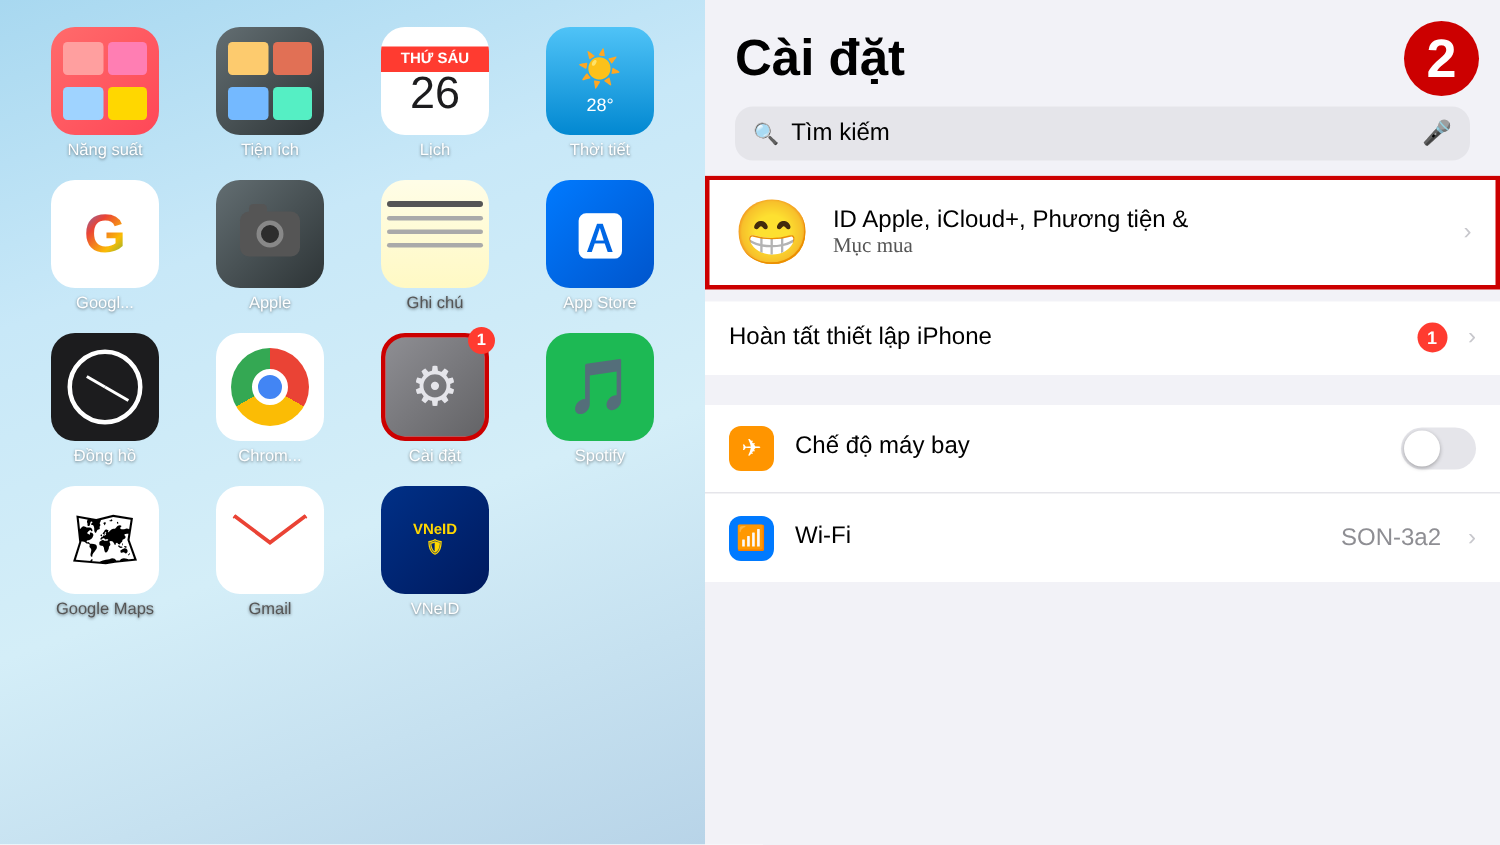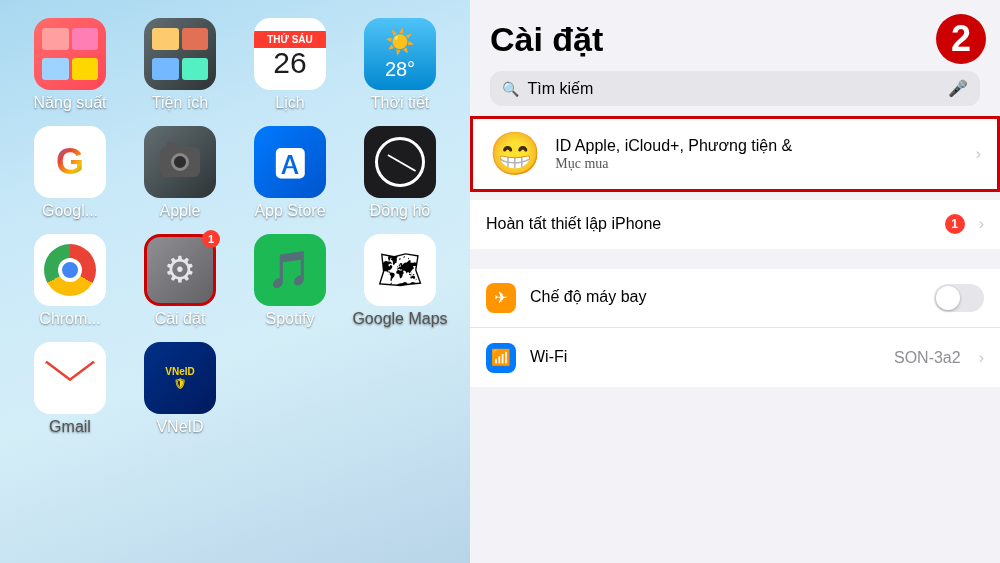--- a/index.html
+++ b/index.html
@@ -109,7 +109,7 @@
       gap: 2px;
     }
     .icon-thoiTiet .tt-top { font-size: 24px; }
-    .icon-thoiTiet .tt-temp { font-size: 20px; color: white; font-weight: 300; }
+    .icon-thoiTiet .tt-temp { font-size: 12px; color: white; font-weight: 300; }
 
     .icon-anh {
       background: white;

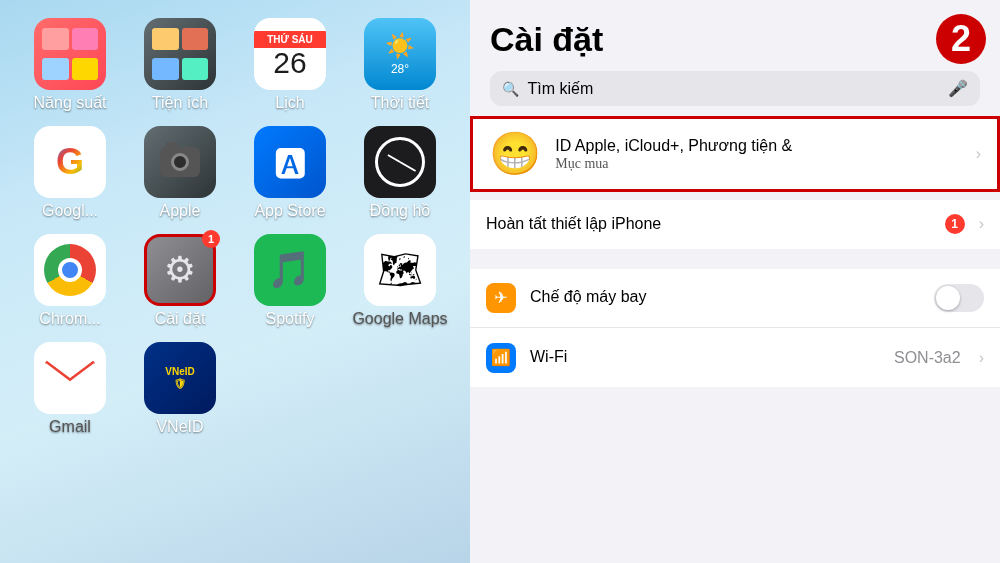--- a/index.html
+++ b/index.html
@@ -48,7 +48,7 @@
     }
 
     .app-label {
-      font-size: 16px;
+      font-size: 11px;
       color: white;
       text-align: center;
       text-shadow: 0 1px 2px rgba(0,0,0,0.5);

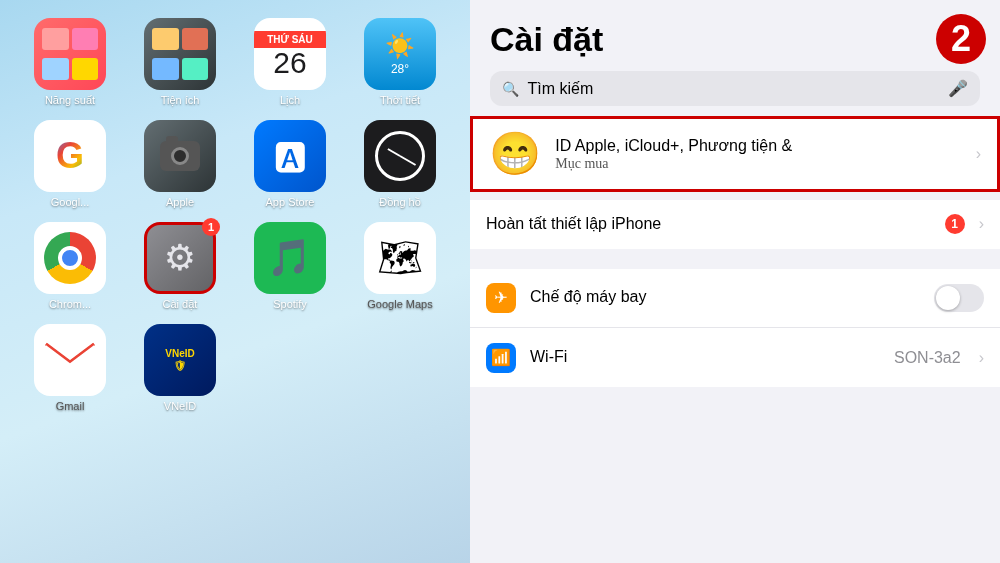--- a/index.html
+++ b/index.html
@@ -525,6 +525,15 @@
       <span class="app-label">Apple</span>
     </div>
 
+    <div class="app-item">
+      <div class="app-icon icon-ghiChu">
+        <div class="note-line"></div>
+        <div class="note-line" style="background:#aaa; margin-top:4px;"></div>
+        <div class="note-line" style="background:#aaa; margin-top:4px;"></div>
+        <div class="note-line" style="background:#aaa; margin-top:4px;"></div>
+      </div>
+      <span class="app-label" style="color:#555;">Ghi chú</span>
+    </div>
 
     <div class="app-item">
       <div class="app-icon icon-appStore">

